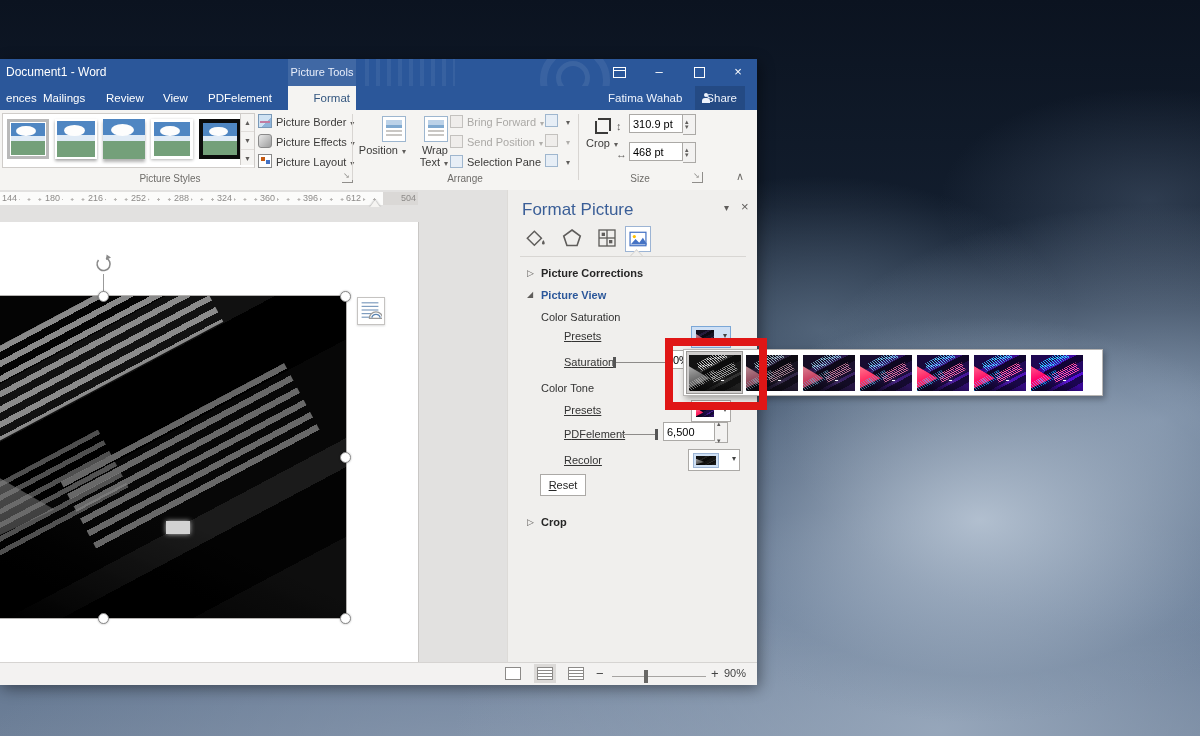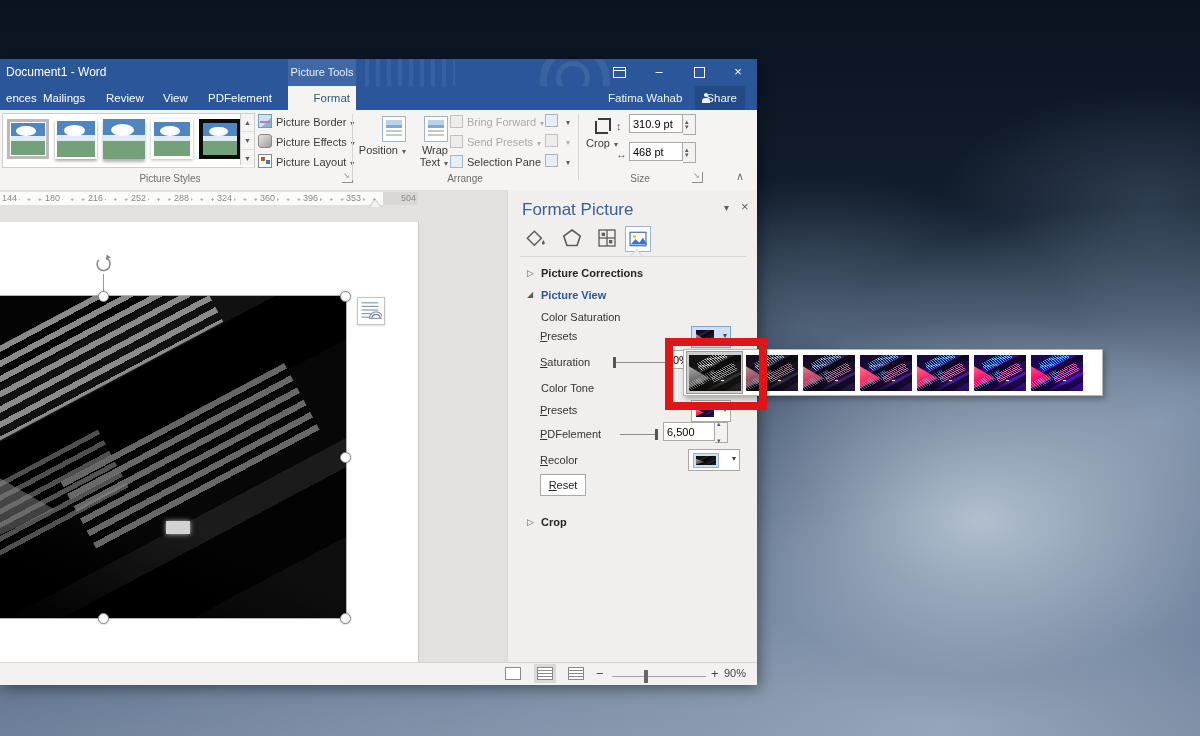--- a/index.html
+++ b/index.html
@@ -205,7 +205,7 @@
       <div class="bigbtn" style="left:358px"><span class="bicon"></span><br><span class="dd">Position</span></div>
       <div class="bigbtn" style="left:406px;width:42px"><span class="bicon"></span><br><span class="dd">Wrap Text</span></div>
       <div class="rbtnrow disab" style="left:450px;top:2px"><span class="icsq gray"></span><span class="ddg">Bring Forward</span></div>
-      <div class="rbtnrow disab" style="left:450px;top:22px"><span class="icsq gray"></span><span class="ddg">Send Presets</span></div>
+      <div class="rbtnrow disab" style="left:450px;top:22px"><span class="icsq gray"></span><span class="ddg">Send Position</span></div>
       <div class="rbtnrow" style="left:450px;top:42px"><span class="icsq"></span><span>Selection Pane</span></div>
       <div class="minirow" style="top:2px"><span class="icsq"></span><span class="dd"></span></div>
       <div class="minirow disab" style="top:22px"><span class="icsq gray"></span><span class="ddg"></span></div>

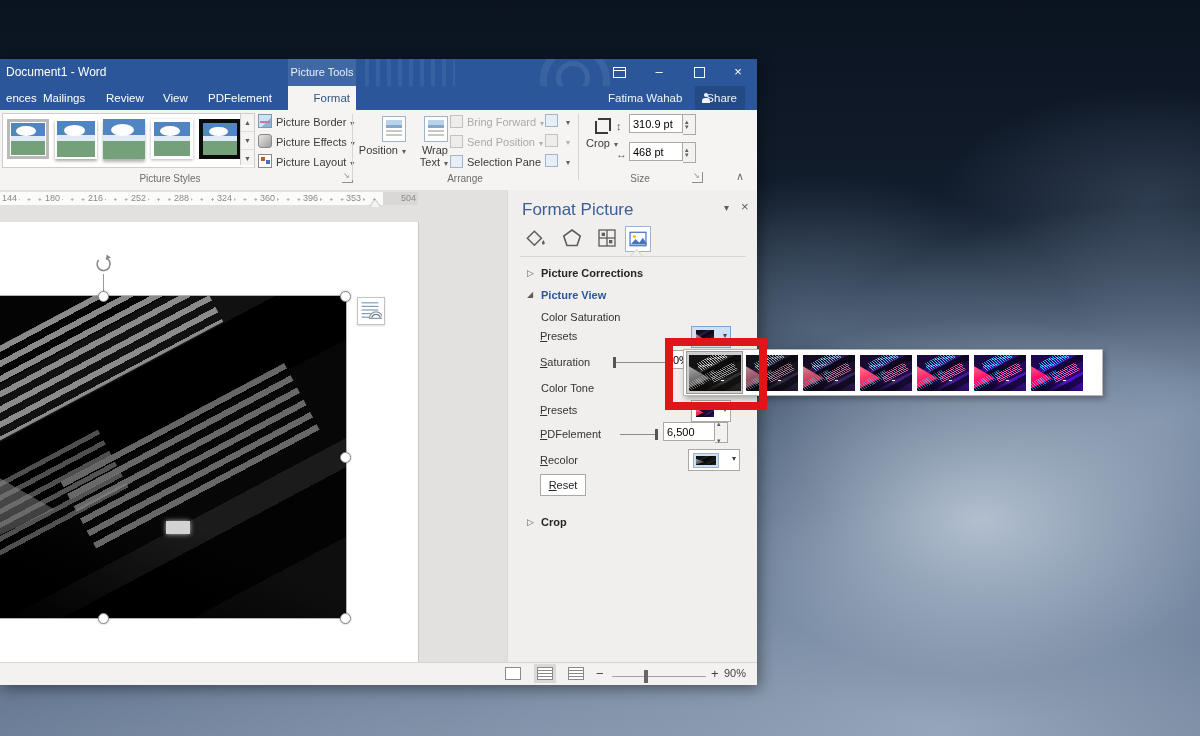--- a/index.html
+++ b/index.html
@@ -237,7 +237,7 @@
           <span class="rtick" style="left: 215px;">324</span>
           <span class="rtick" style="left: 258px;">360</span>
           <span class="rtick" style="left: 301px;">396</span>
-          <span class="rtick" style="left: 344px;">353</span>
+          <span class="rtick" style="left: 344px;">612</span>
         </div>
     </div>
 

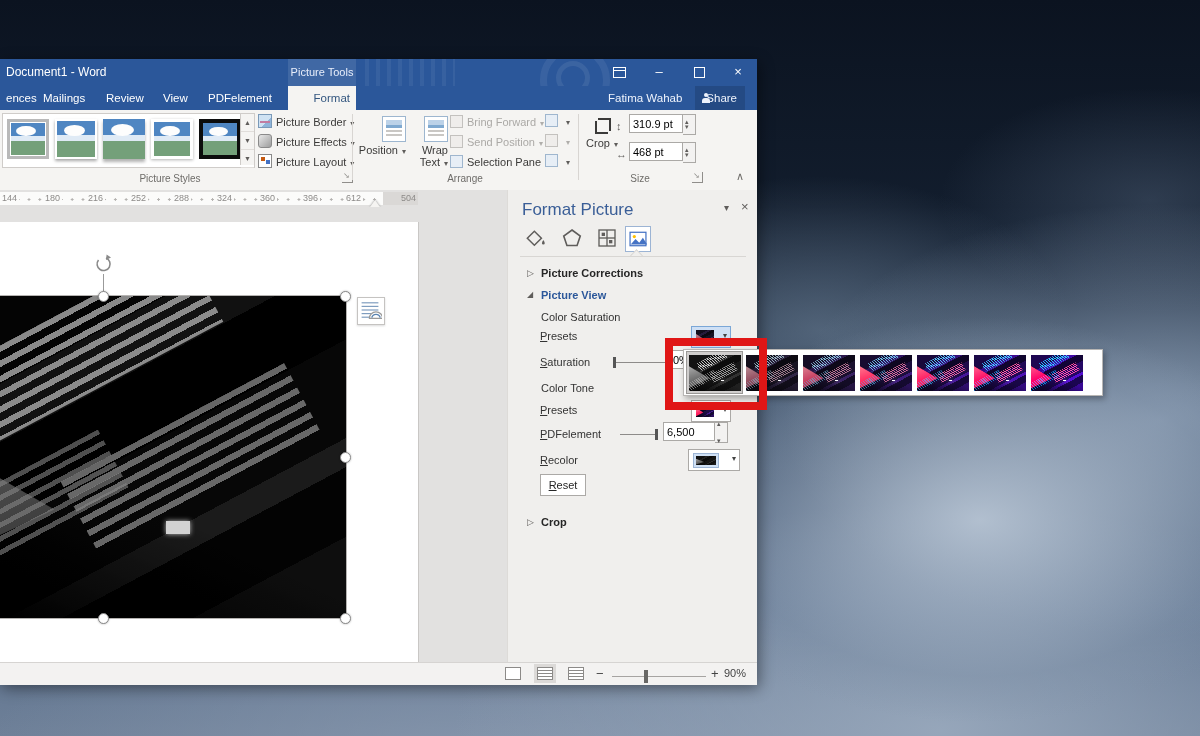--- a/index.html
+++ b/index.html
@@ -125,7 +125,7 @@
   .sechead.blue{color:#2b579a;}
   .secarrow{position:absolute;left:19px;font-size:9px;color:#5f5d5b;}
   .subhead{position:absolute;left:33px;color:#333;}
-  .rowlabel{position:absolute;left:32px;color:#333;}
+  .rowlabel{position:absolute;left:56px;color:#333;text-decoration:underline;}
   .accel::first-letter{text-decoration:underline;}
   .pbtn{position:absolute;box-sizing:border-box;border:1px solid #aba9a6;background:#fff;}
   .pbtn.open{background:#cfe0f5;border-color:#7ba7d7;}

